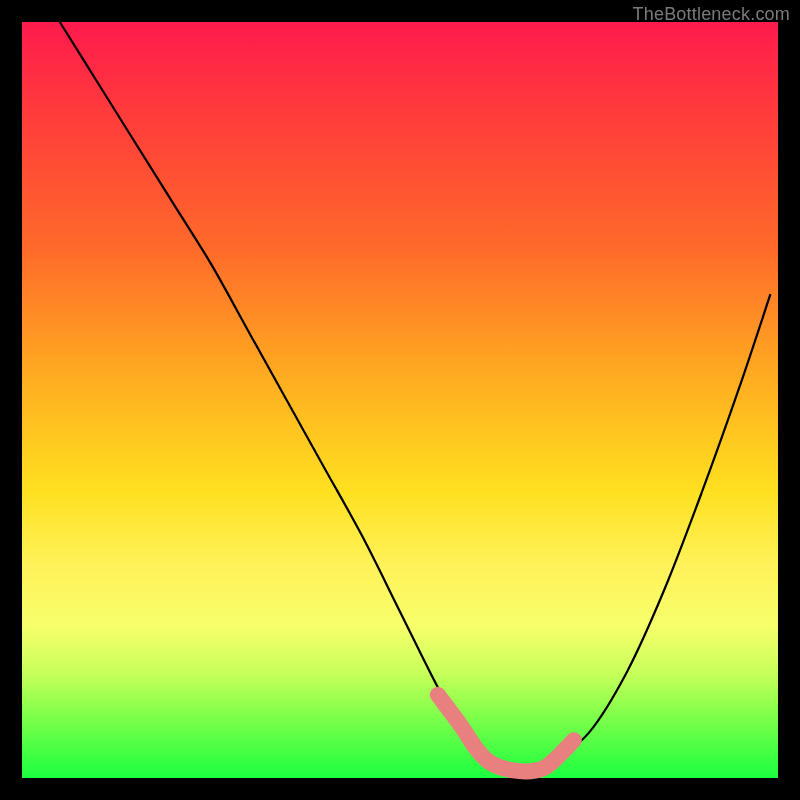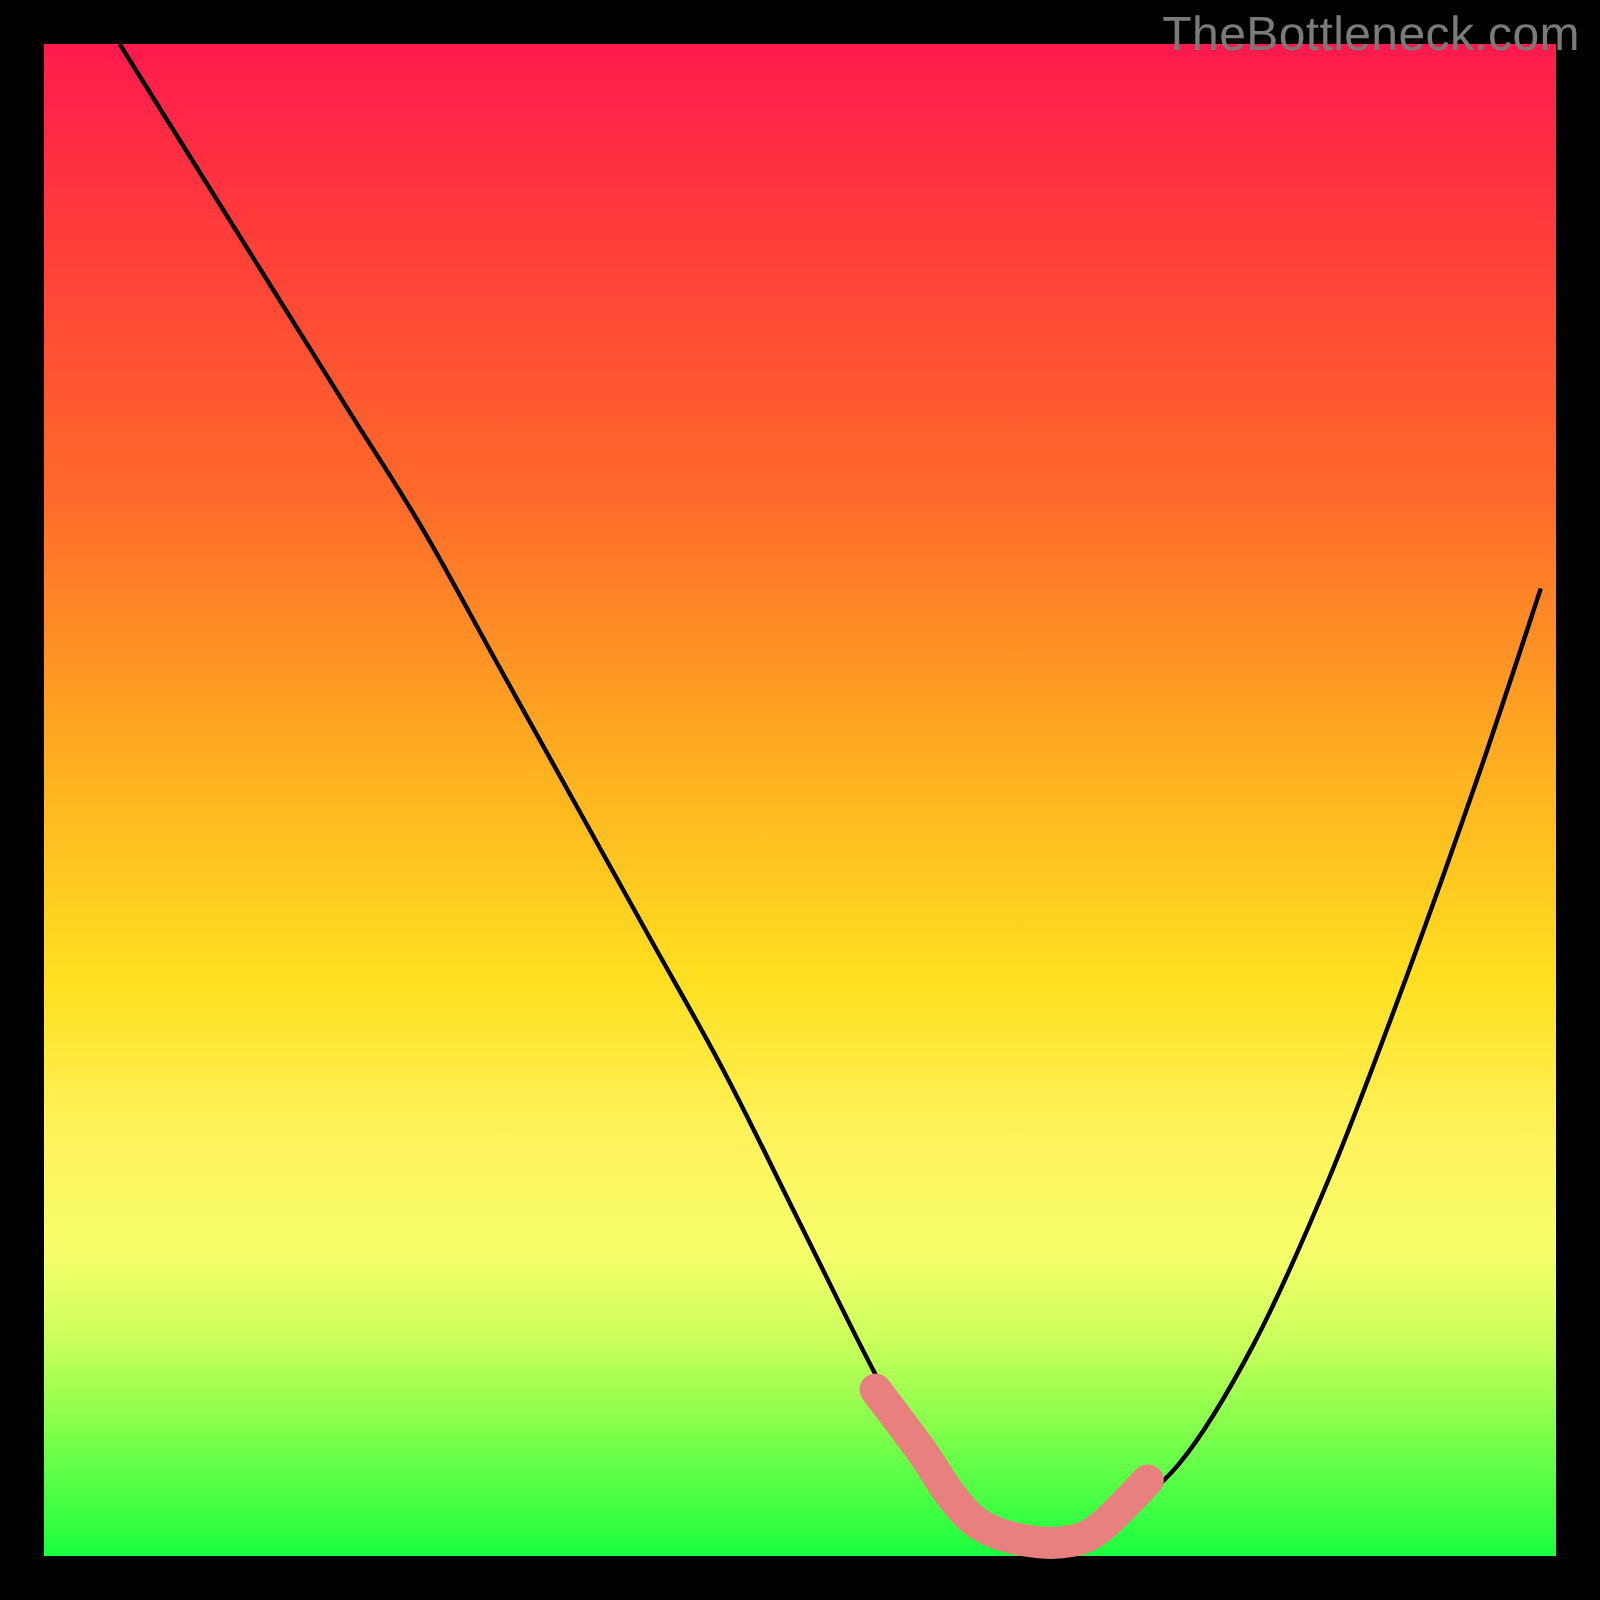--- a/index.html
+++ b/index.html
@@ -43,7 +43,7 @@
     top: 4px;
     right: 10px;
     color: #7a7a7a;
-    font-size: 24px;
+    font-size: 18px;
     letter-spacing: 0.2px;
     user-select: none;
   }

